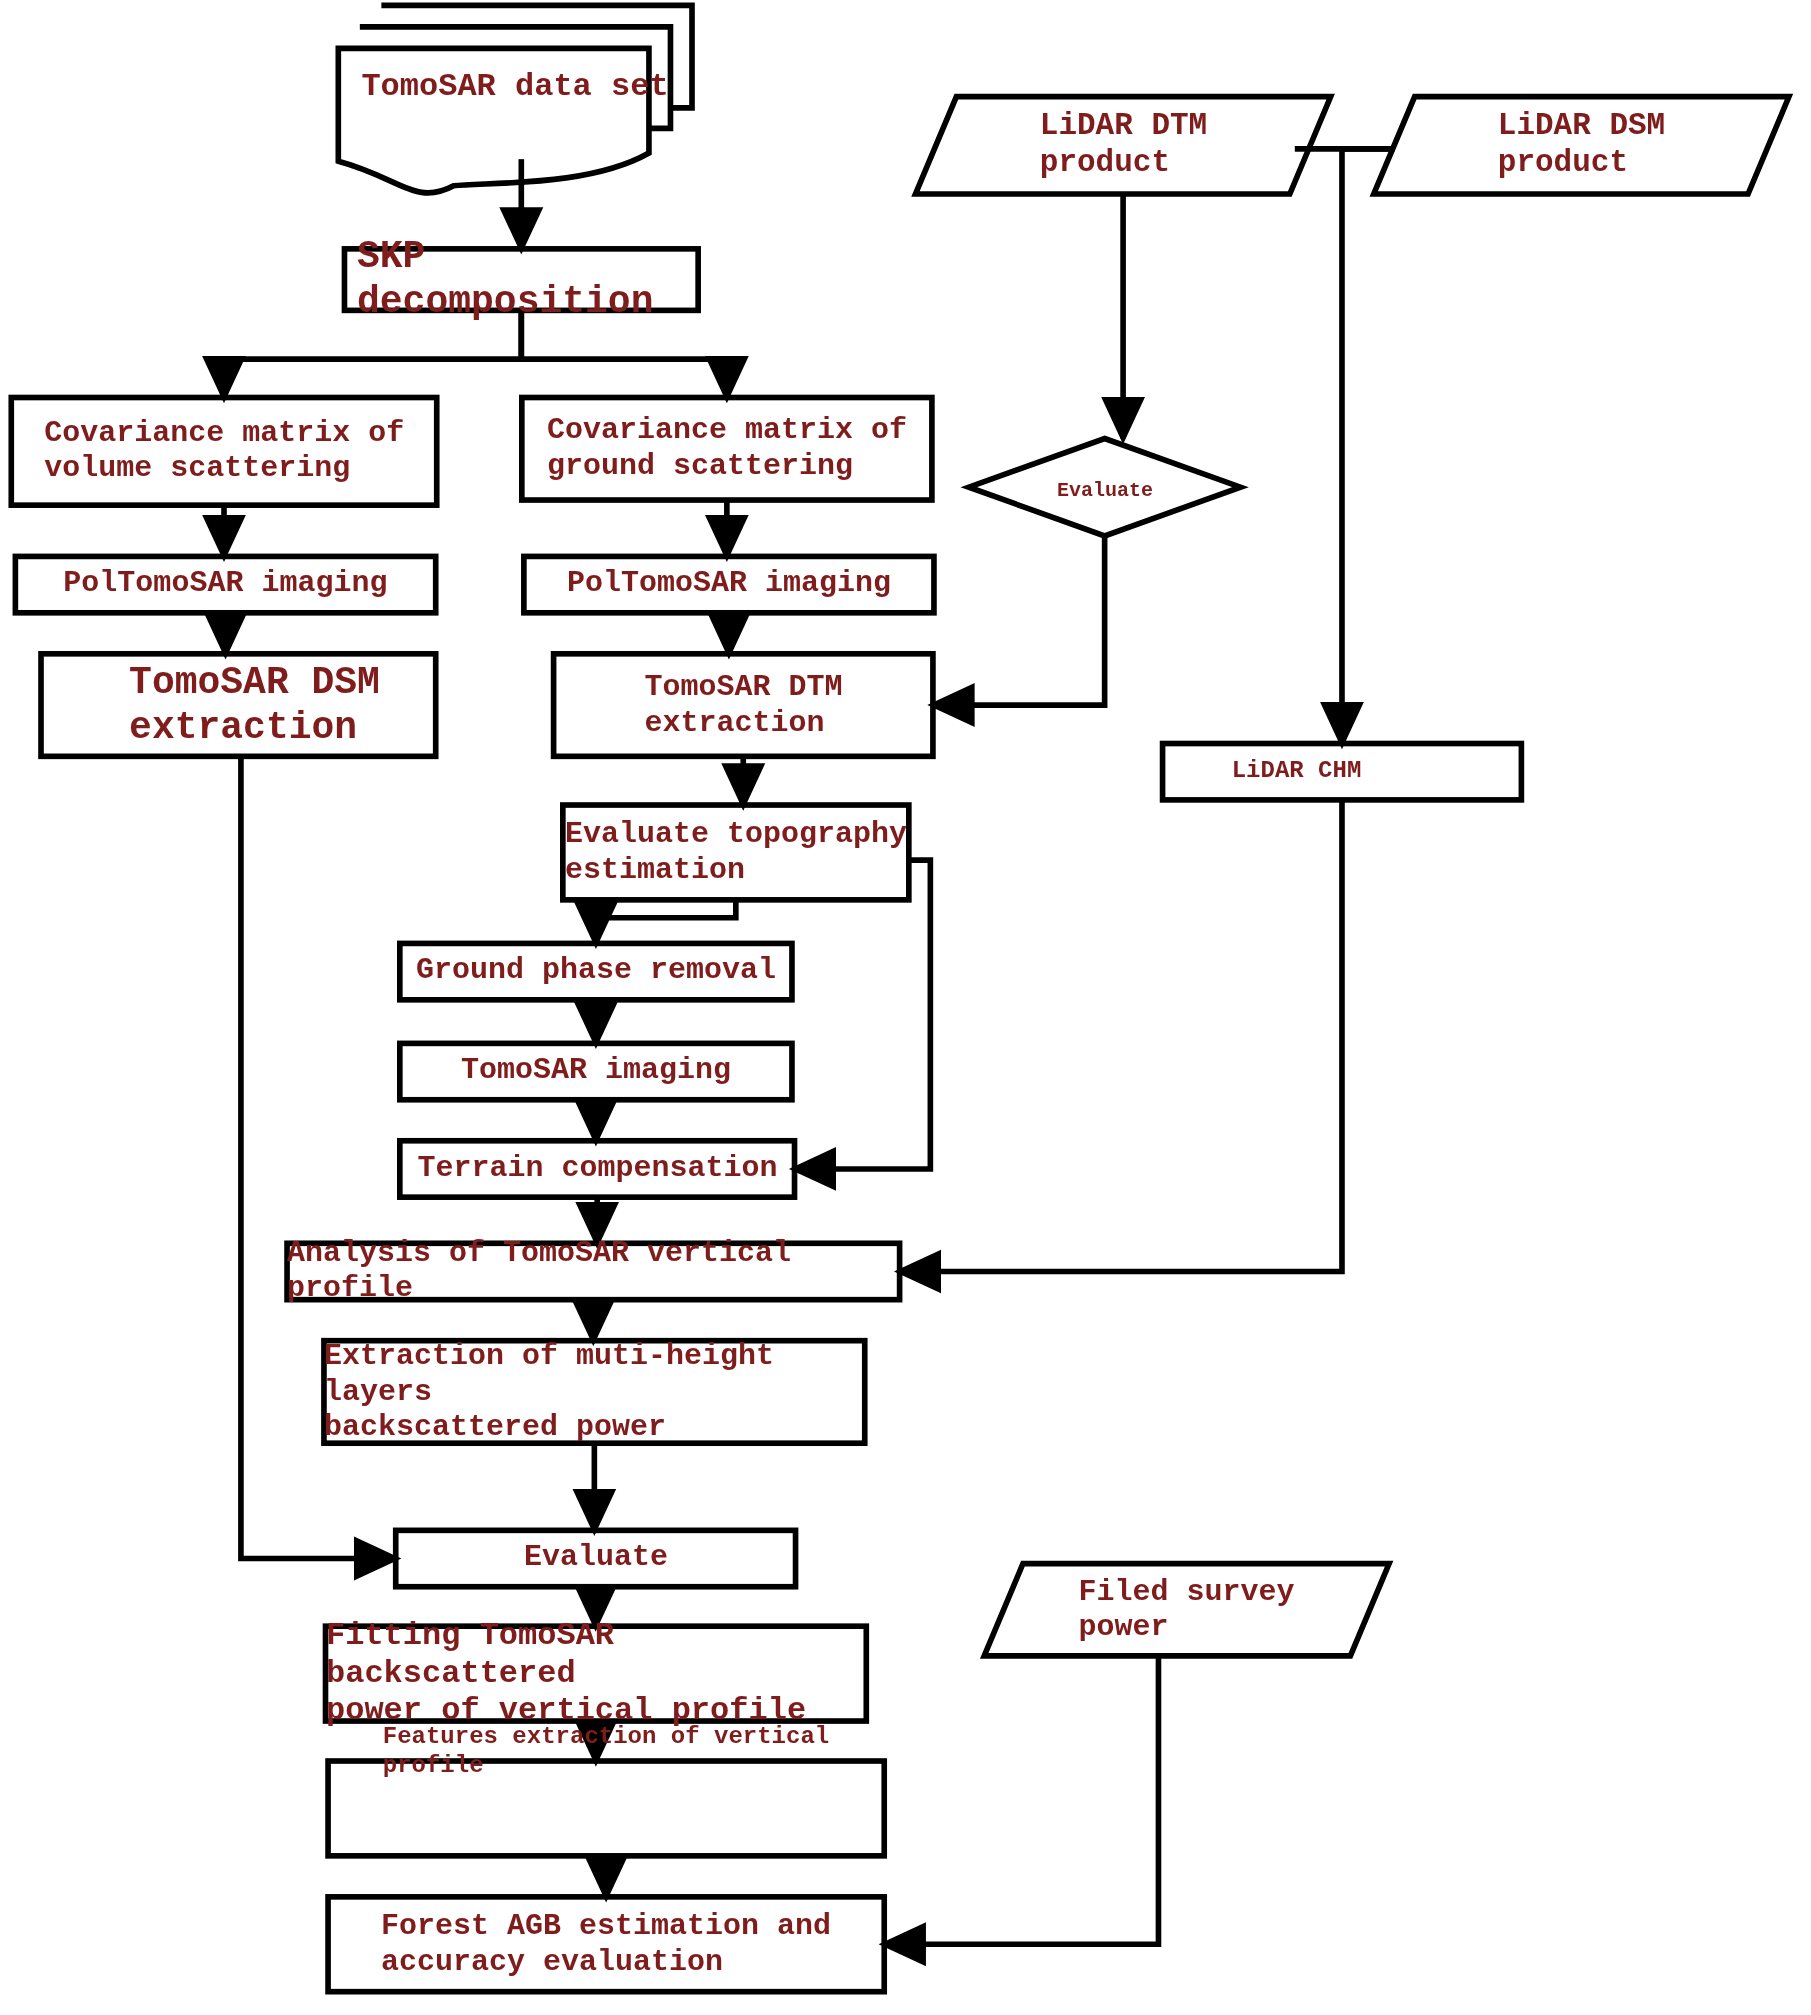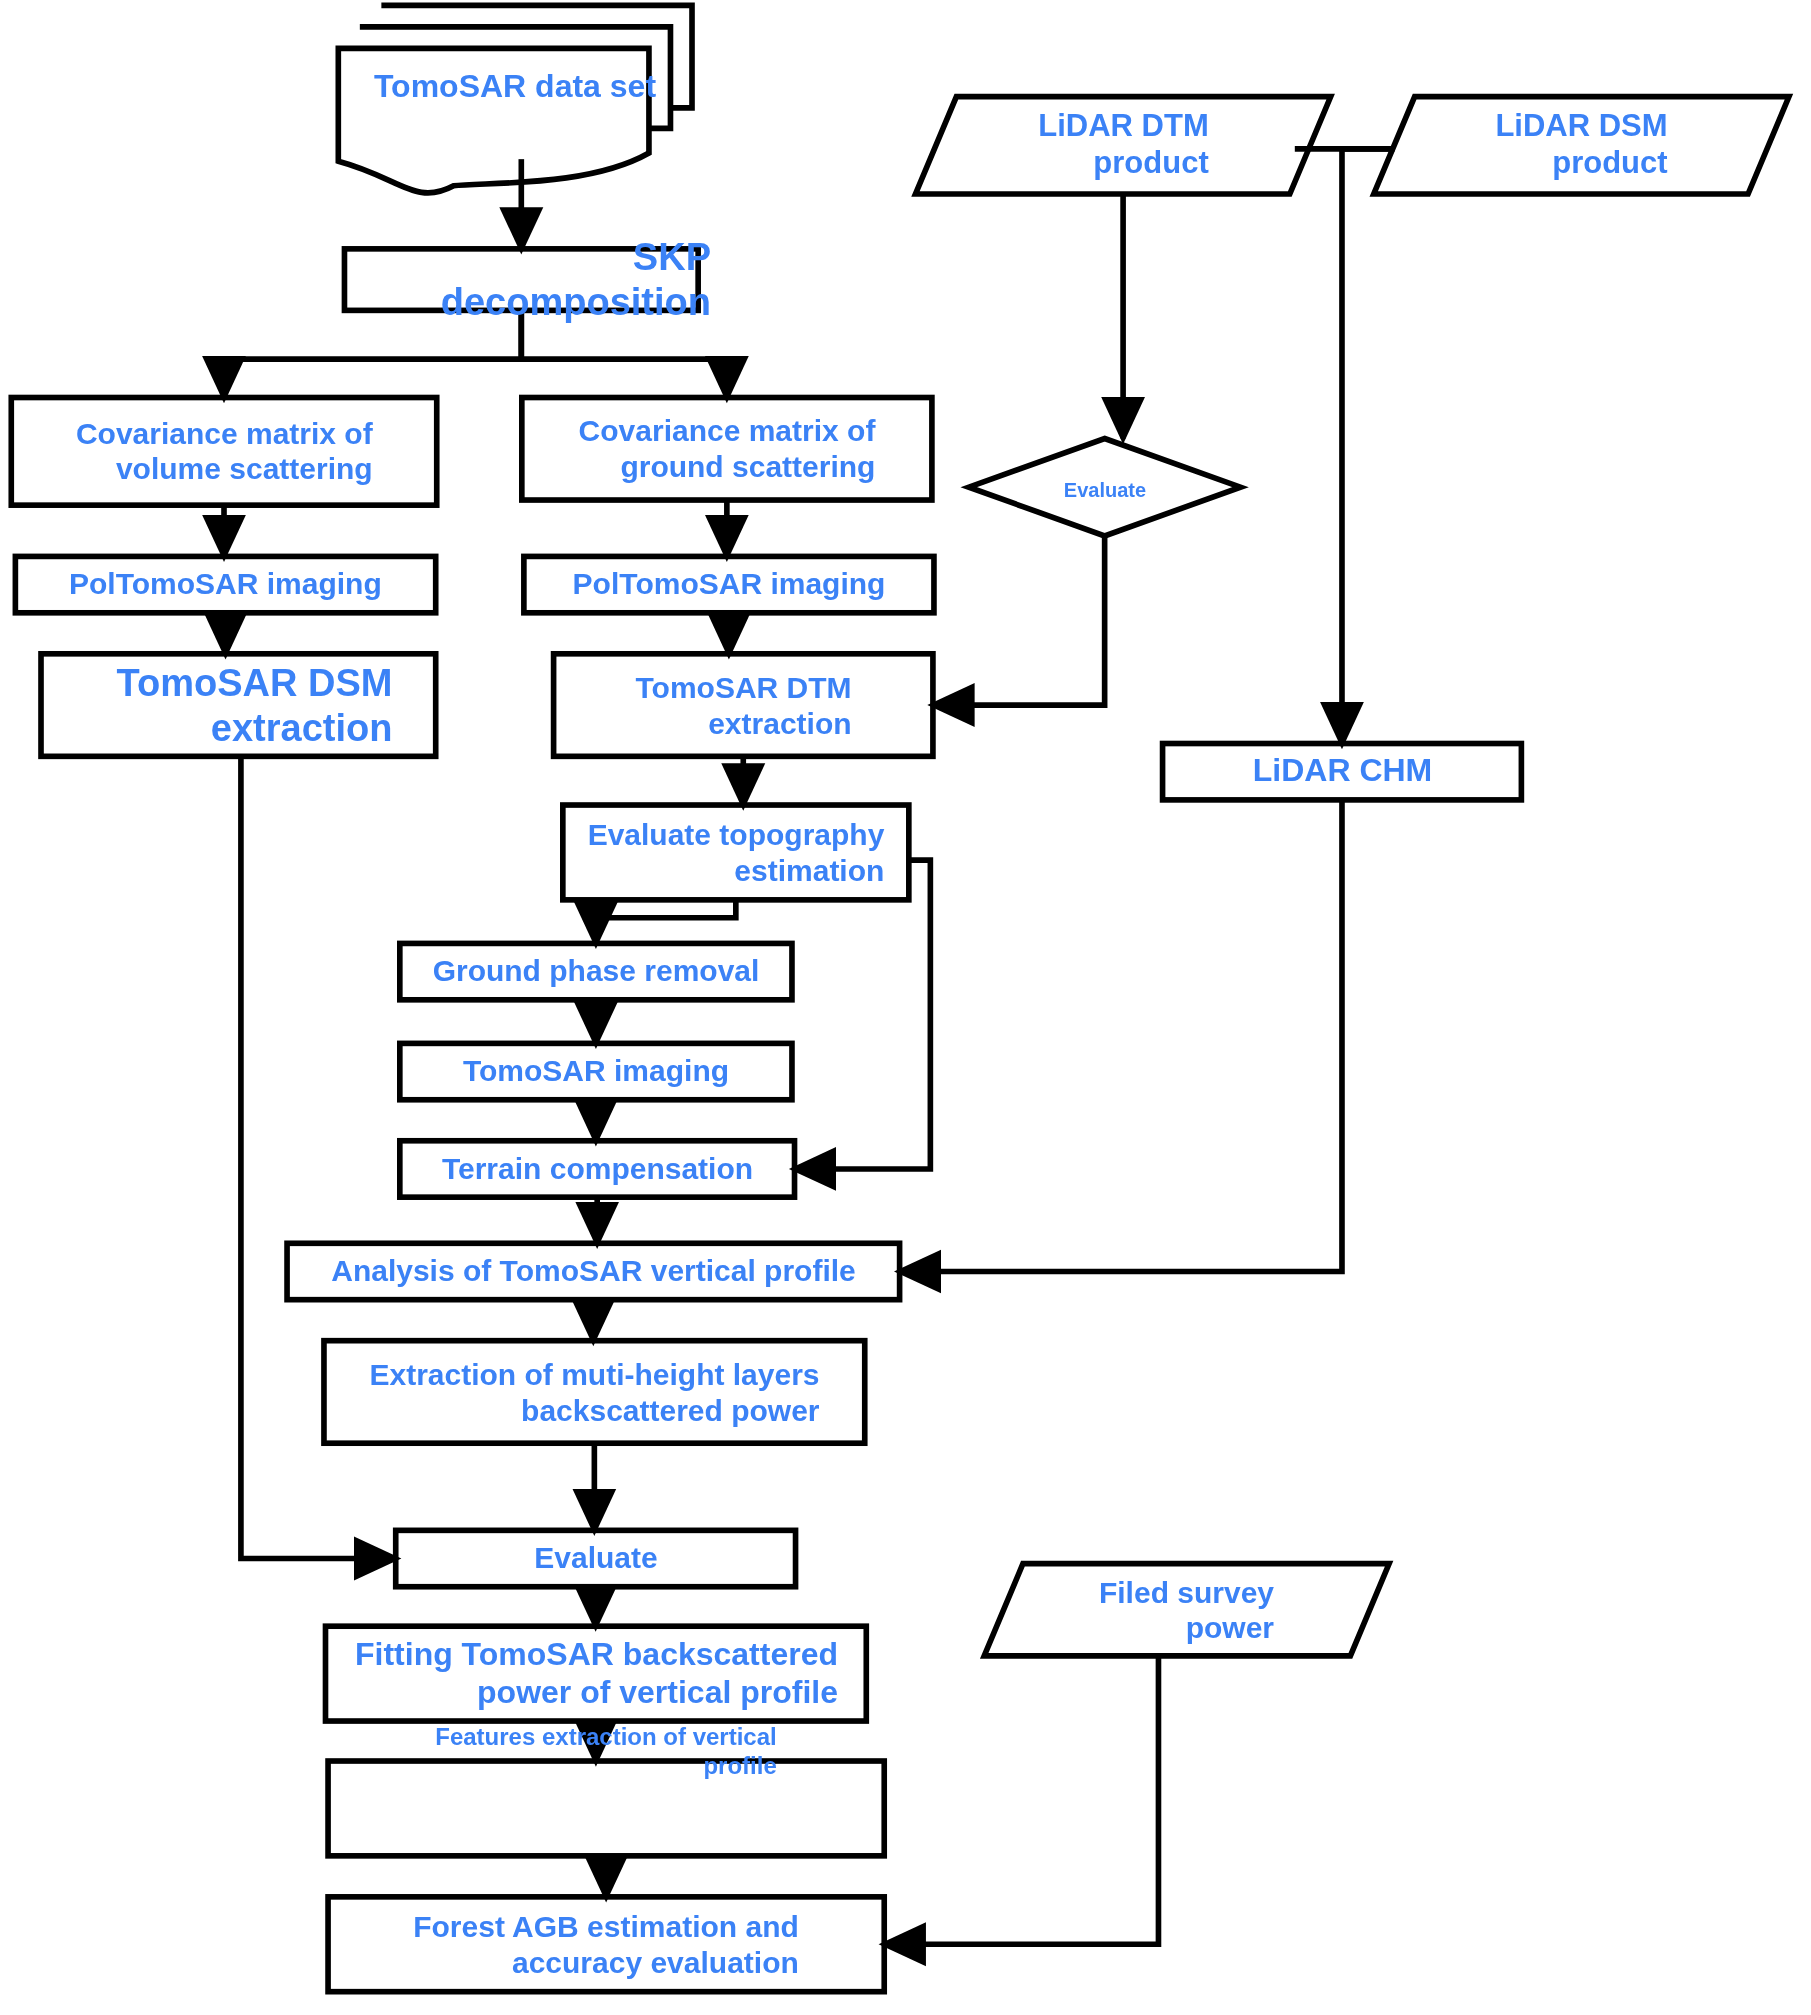--- a/index.html
+++ b/index.html
@@ -11,10 +11,10 @@
     display:flex;
     align-items:center;
     justify-content:center;
-    text-align:right;
-    font-family:Liberation Sans, sans-serif;
+    text-align:left;
+    font-family:Liberation Mono, monospace;
     font-weight:bold;
-    color:#3b82f6;
+    color:#7f1d1d;
     line-height:1.18;
     pointer-events:none;
     white-space:pre-line;

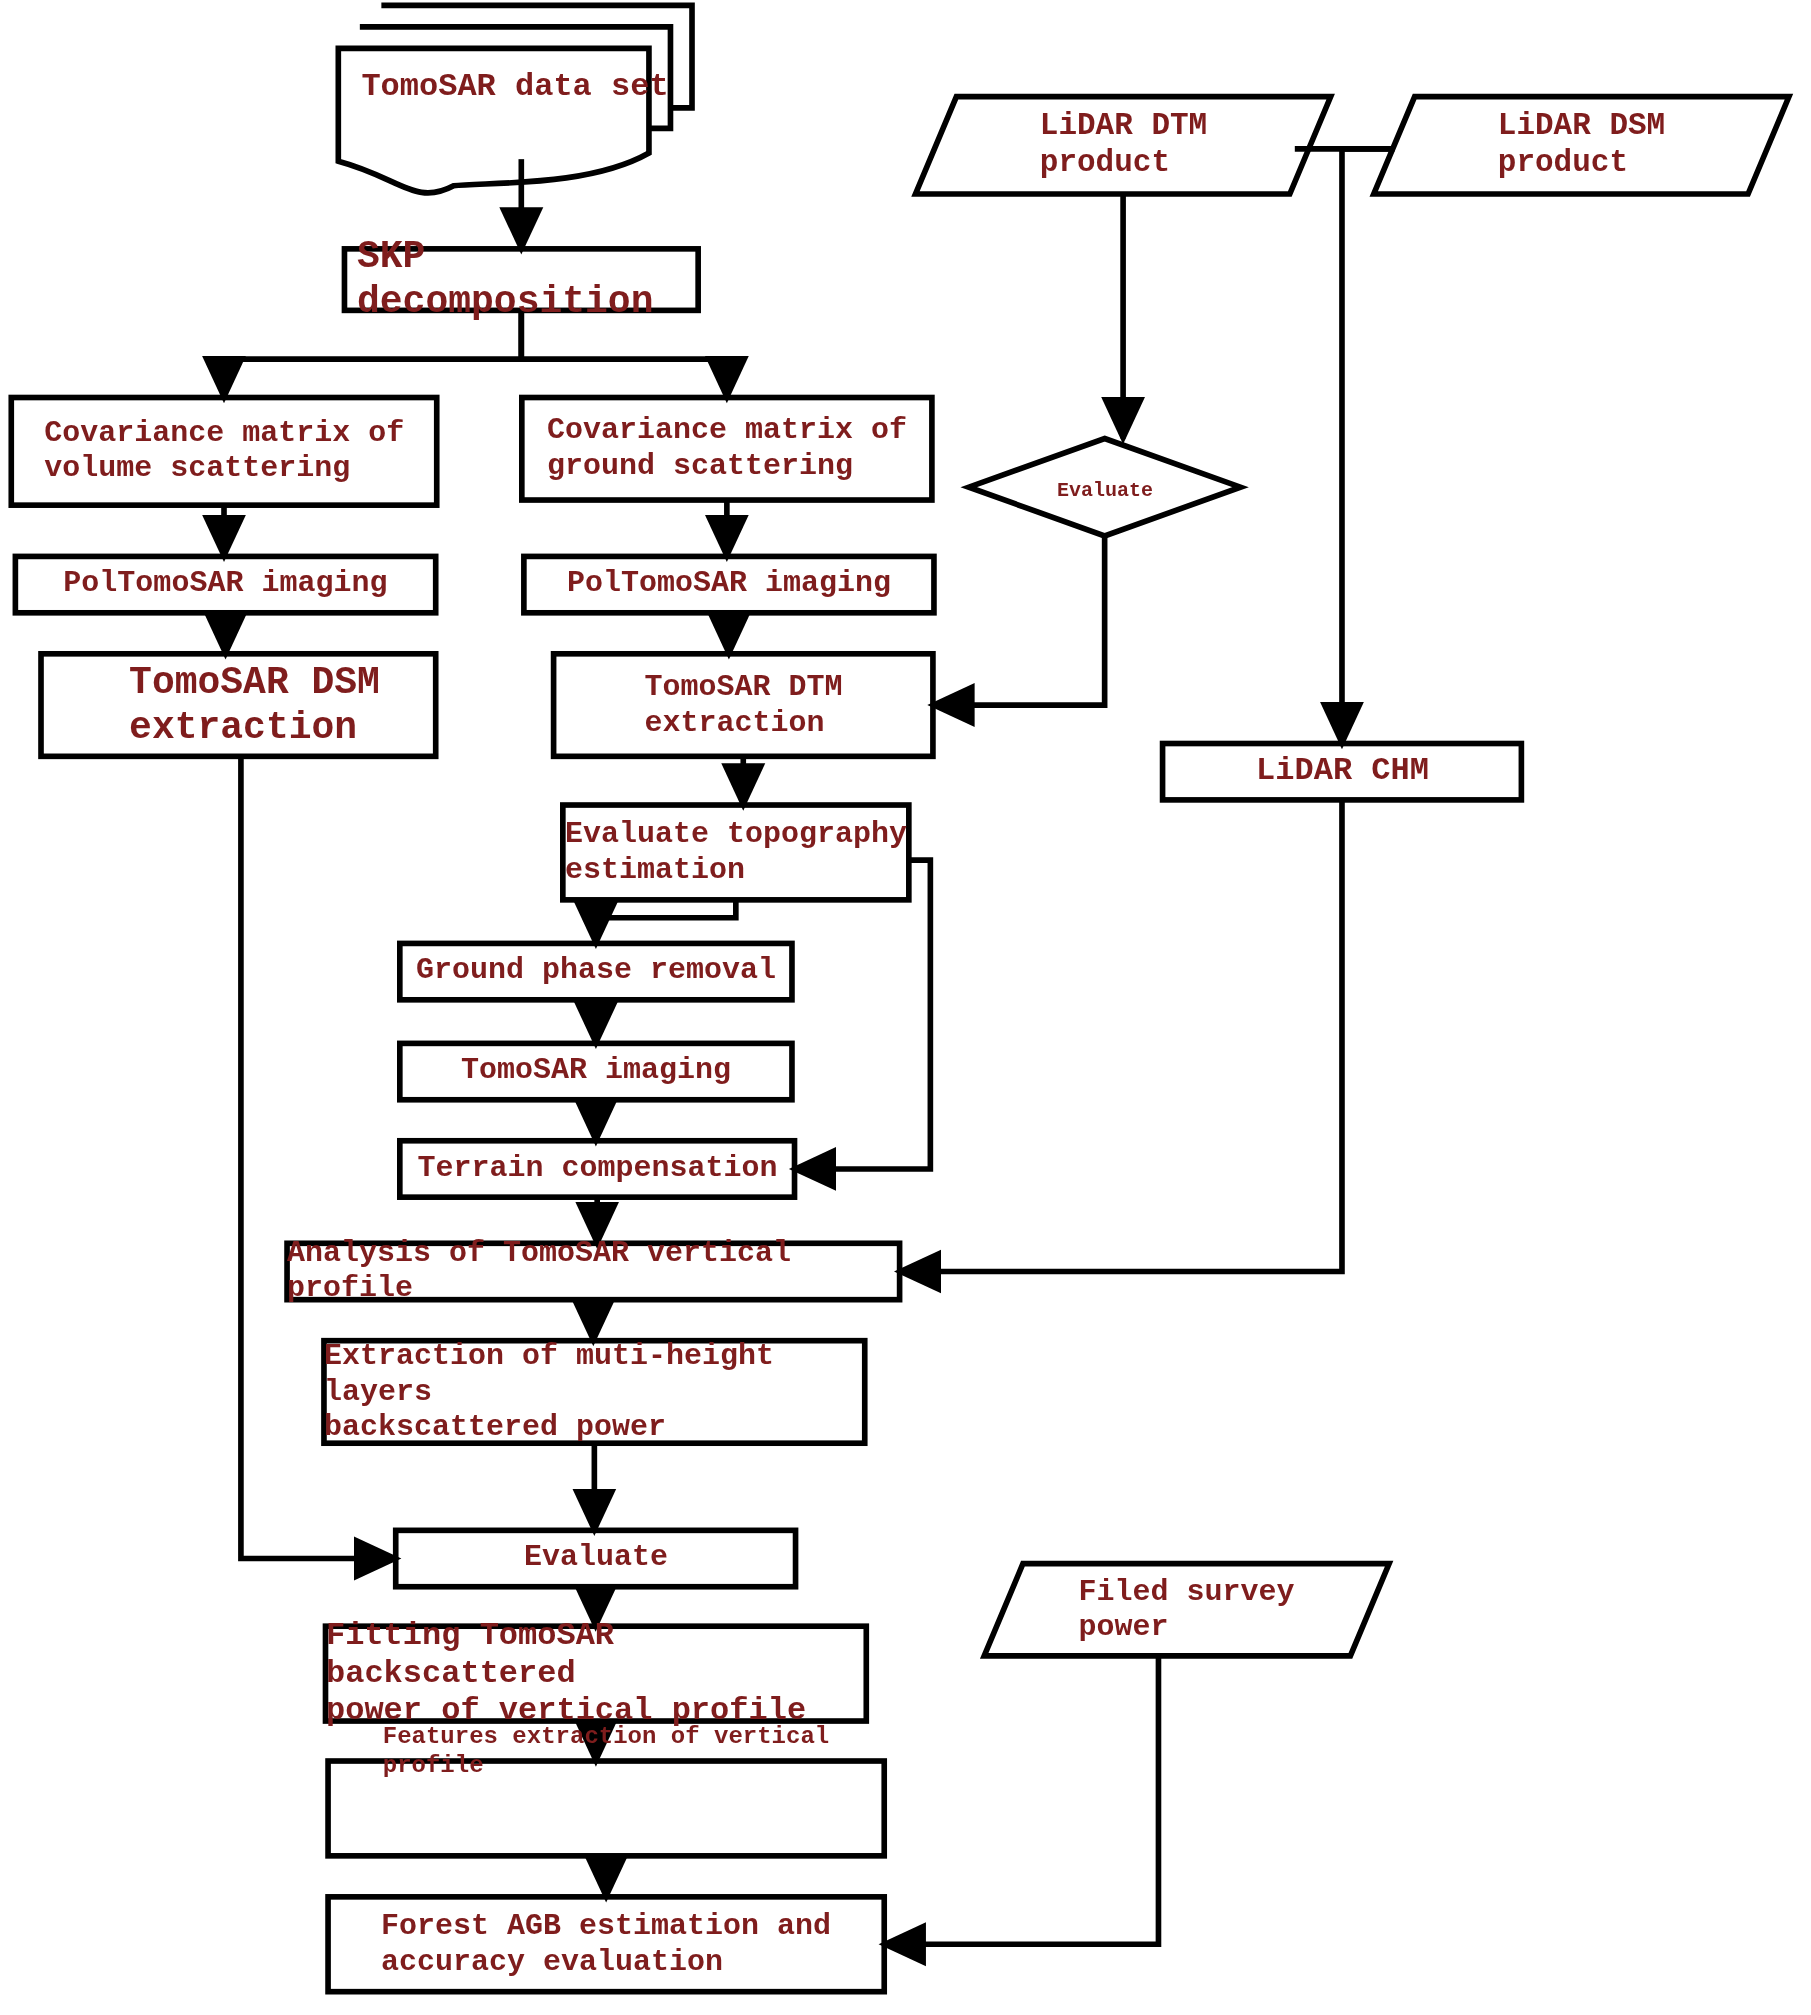--- a/index.html
+++ b/index.html
@@ -152,7 +152,7 @@
       <div class="lbl" style="left: 554px; top: 654px; width: 379px; height: 103px; font-size: 30px;">TomoSAR DTM
 extraction</div>
       <div class="lbl" style="left: 969px; top: 442px; width: 272px; height: 97px; font-size: 20px;">Evaluate</div>
-      <div class="lbl" style="left: 1163px; top: 743px; width: 359px; height: 56px; font-size: 32px;">LiDAR CHM</div>
+      <div class="lbl" style="left: 1117px; top: 743px; width: 359px; height: 56px; font-size: 24px;">LiDAR CHM</div>
       <div class="lbl" style="left: 563px; top: 805px; width: 346px; height: 95px; font-size: 30px;">Evaluate topography
 estimation</div>
       <div class="lbl" style="left: 400px; top: 943px; width: 392px; height: 56px; font-size: 30px;">Ground phase removal</div>

